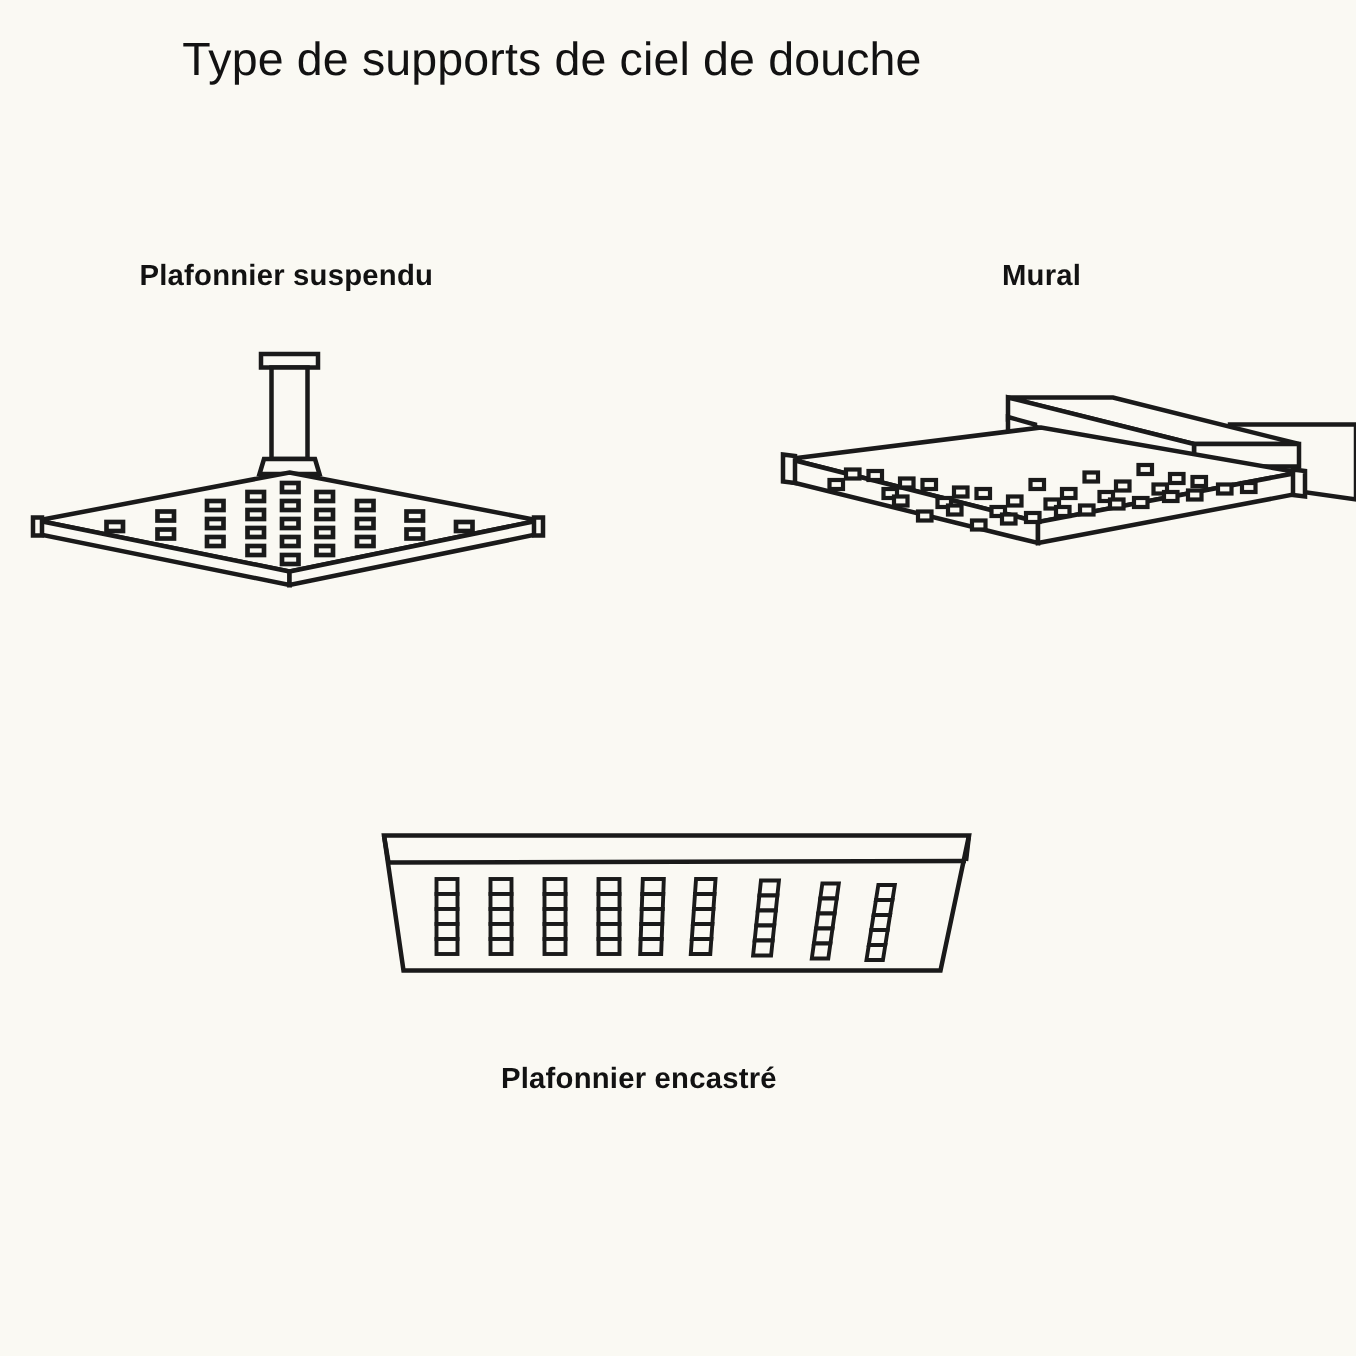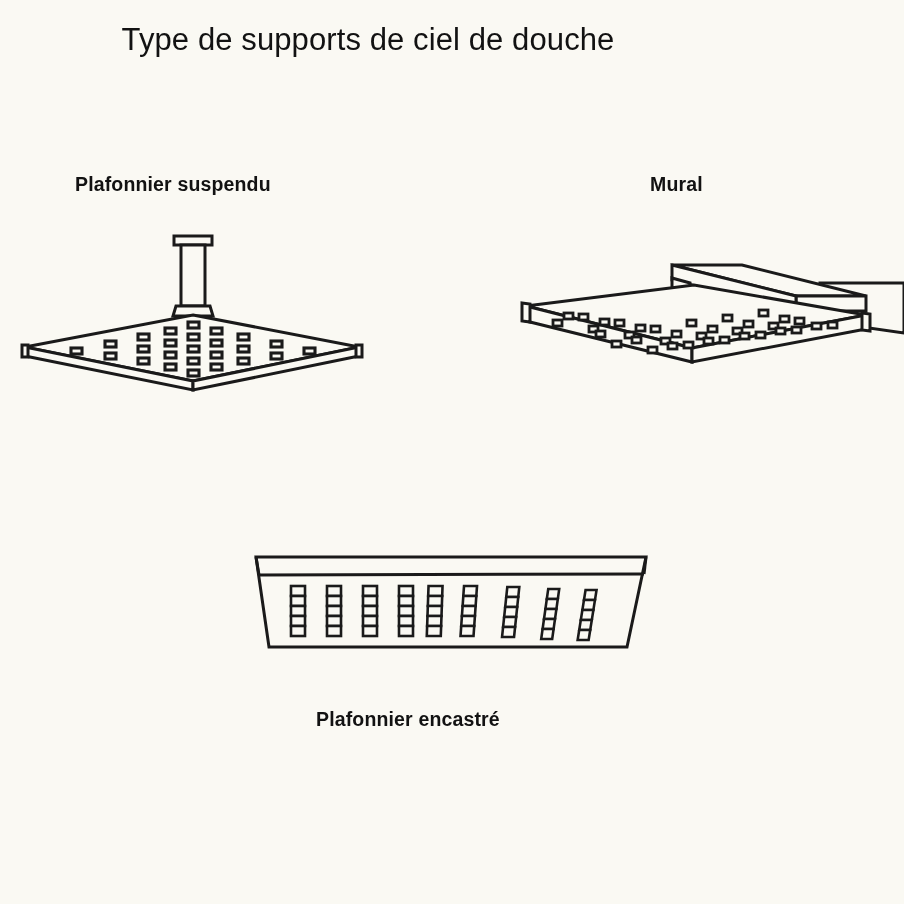--- a/index.html
+++ b/index.html
@@ -42,6 +42,7 @@
     color: #121212;
     white-space: nowrap;
     letter-spacing: 0.15px;
+    margin-left: 18px;
   }
   .label-pendant { left: 75px;  top: 173px; }
   .label-wall    { left: 650px; top: 173px; text-align: right; }

